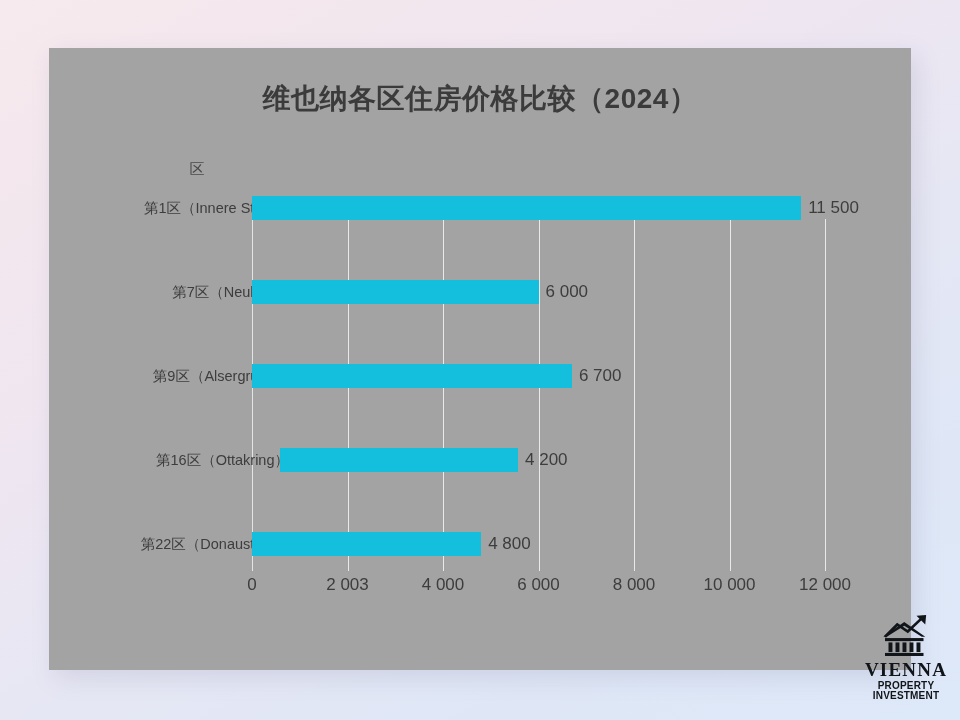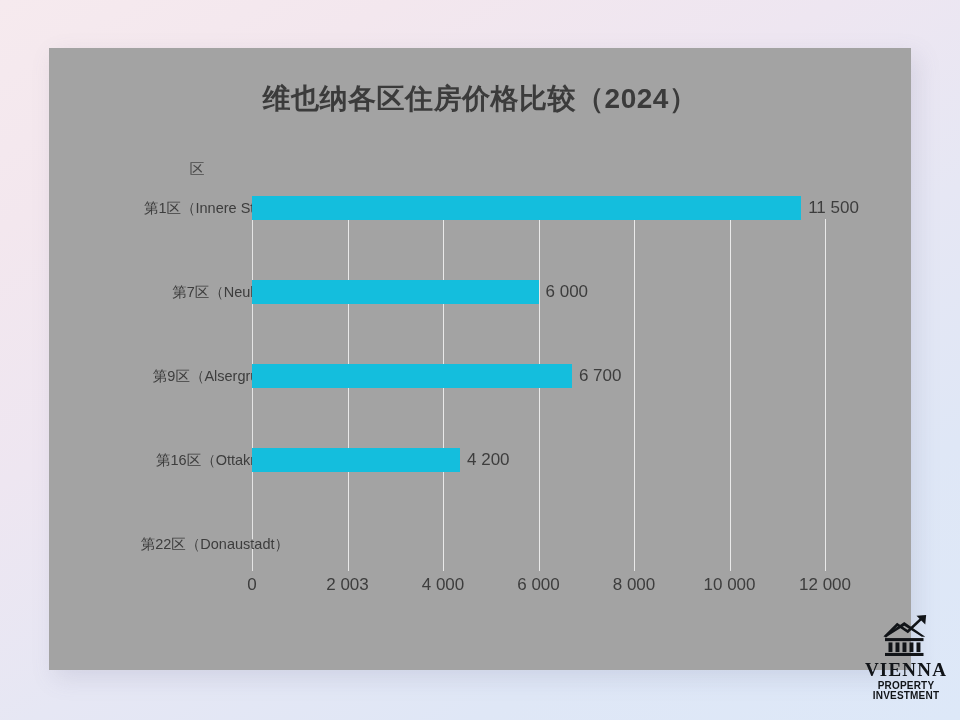--- a/index.html
+++ b/index.html
@@ -234,7 +234,7 @@
         </div>
         <div class="bar-row" style="top: 400px; width: 862px;">
           <div class="bar-label">第16区（Ottakring）</div>
-          <div class="bar-track" style="width: 208px;">
+          <div class="bar-track" style="width: 238px; margin-left: 28px;">
             <div class="bar-fill" style="background: rgb(20, 190, 221); width: 100%;"></div>
             <div class="bar-value">4 200</div>
           </div>

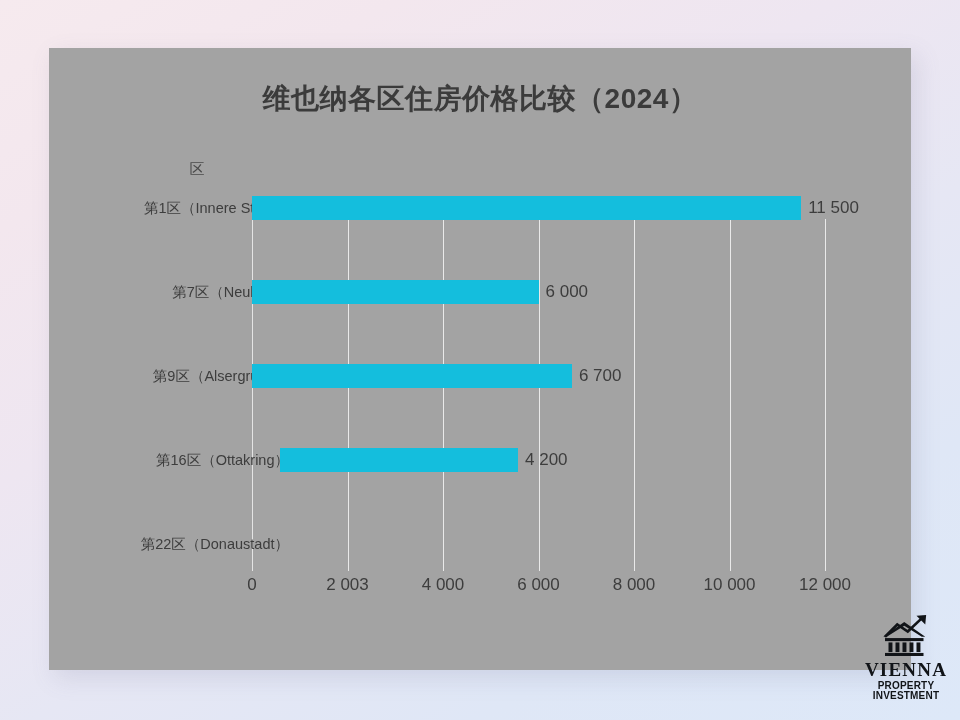--- a/index.html
+++ b/index.html
@@ -241,6 +241,10 @@
         </div>
         <div class="bar-row" style="top: 484px; width: 862px;">
           <div class="bar-label">第22区（Donaustadt）</div>
+          <div class="bar-track" style="width: 229.2px;">
+            <div class="bar-fill" style="background: rgb(20, 190, 221); width: 100%;"></div>
+            <div class="bar-value">4 800</div>
+          </div>
         </div>
       </div>
 

